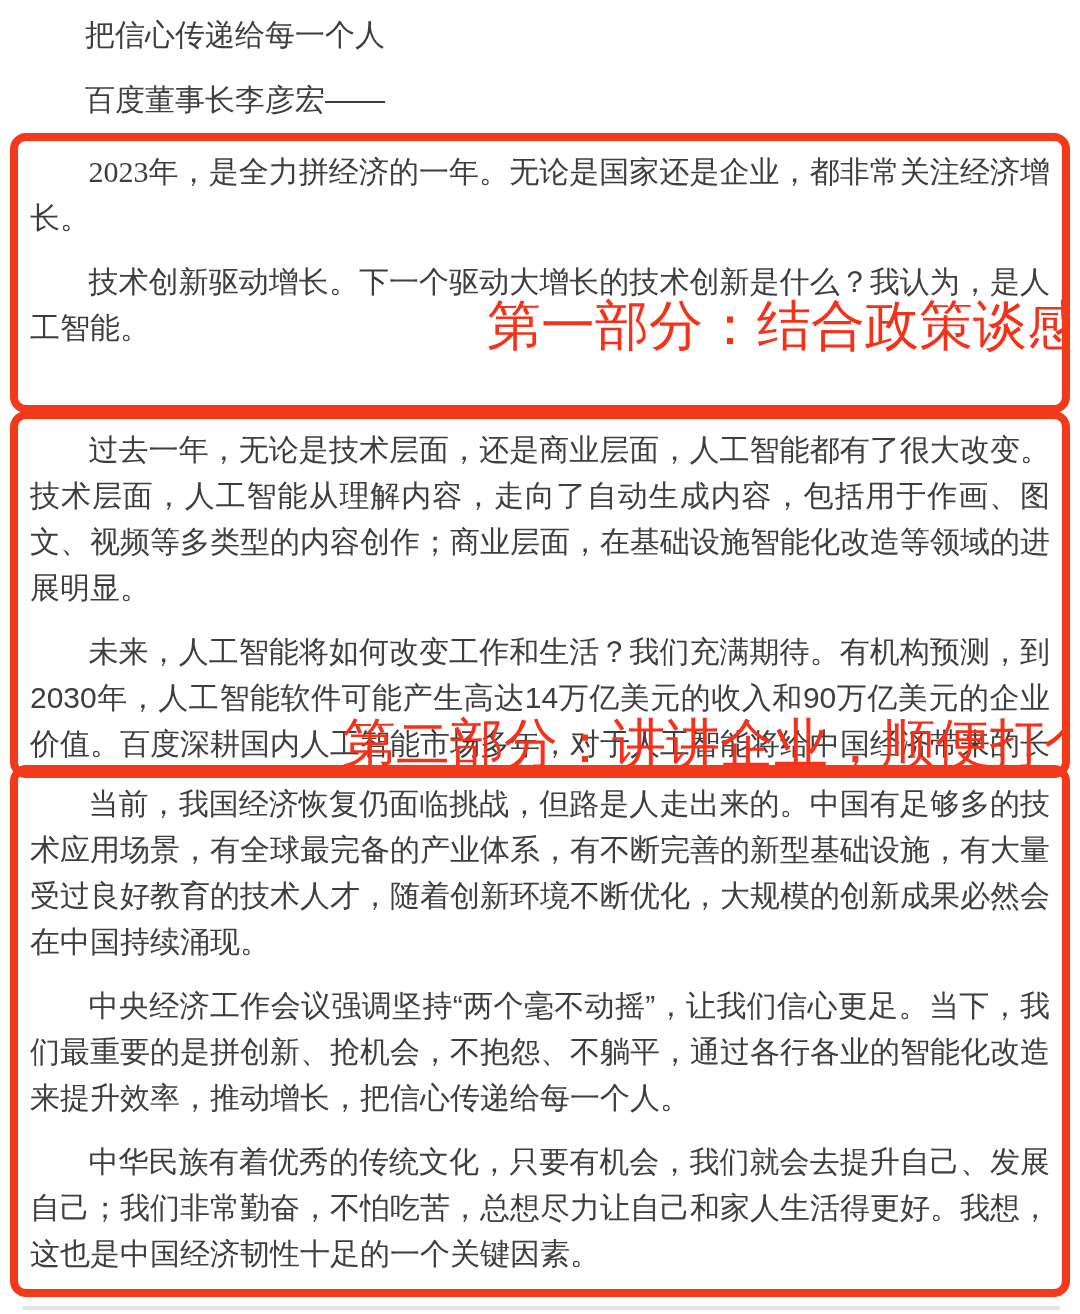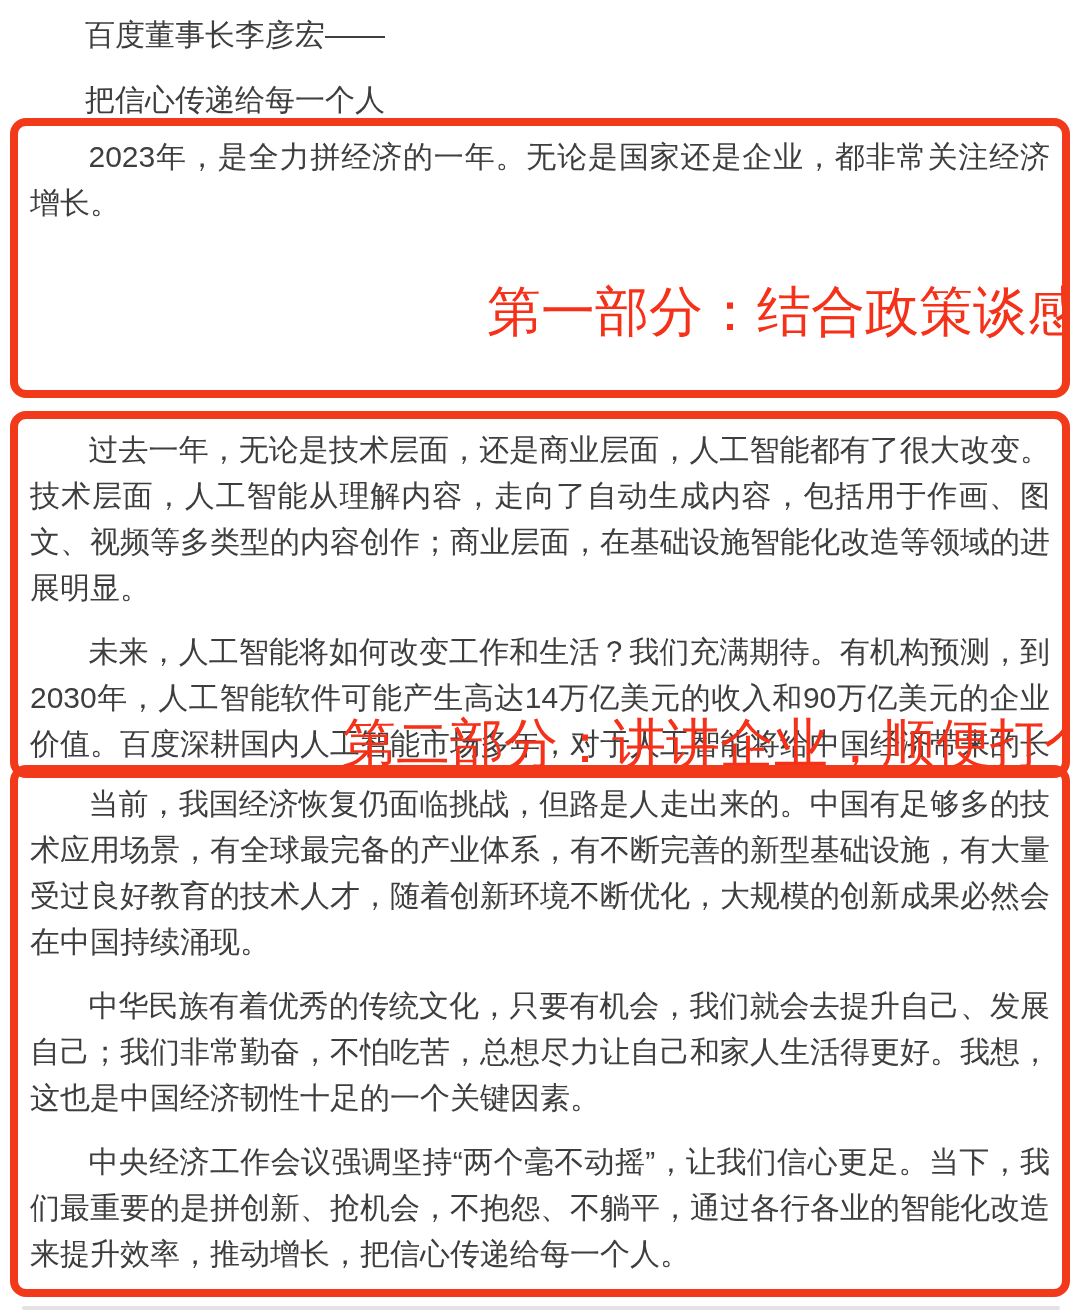--- a/index.html
+++ b/index.html
@@ -74,8 +74,8 @@
 <body>
 
 <div class="title-block">
+  <p>把信心传递给每一个人</p>
   <p>百度董事长李彦宏——</p>
-  <p>把信心传递给每一个人</p>
 </div>
 
 <section class="red-box" id="box-1">

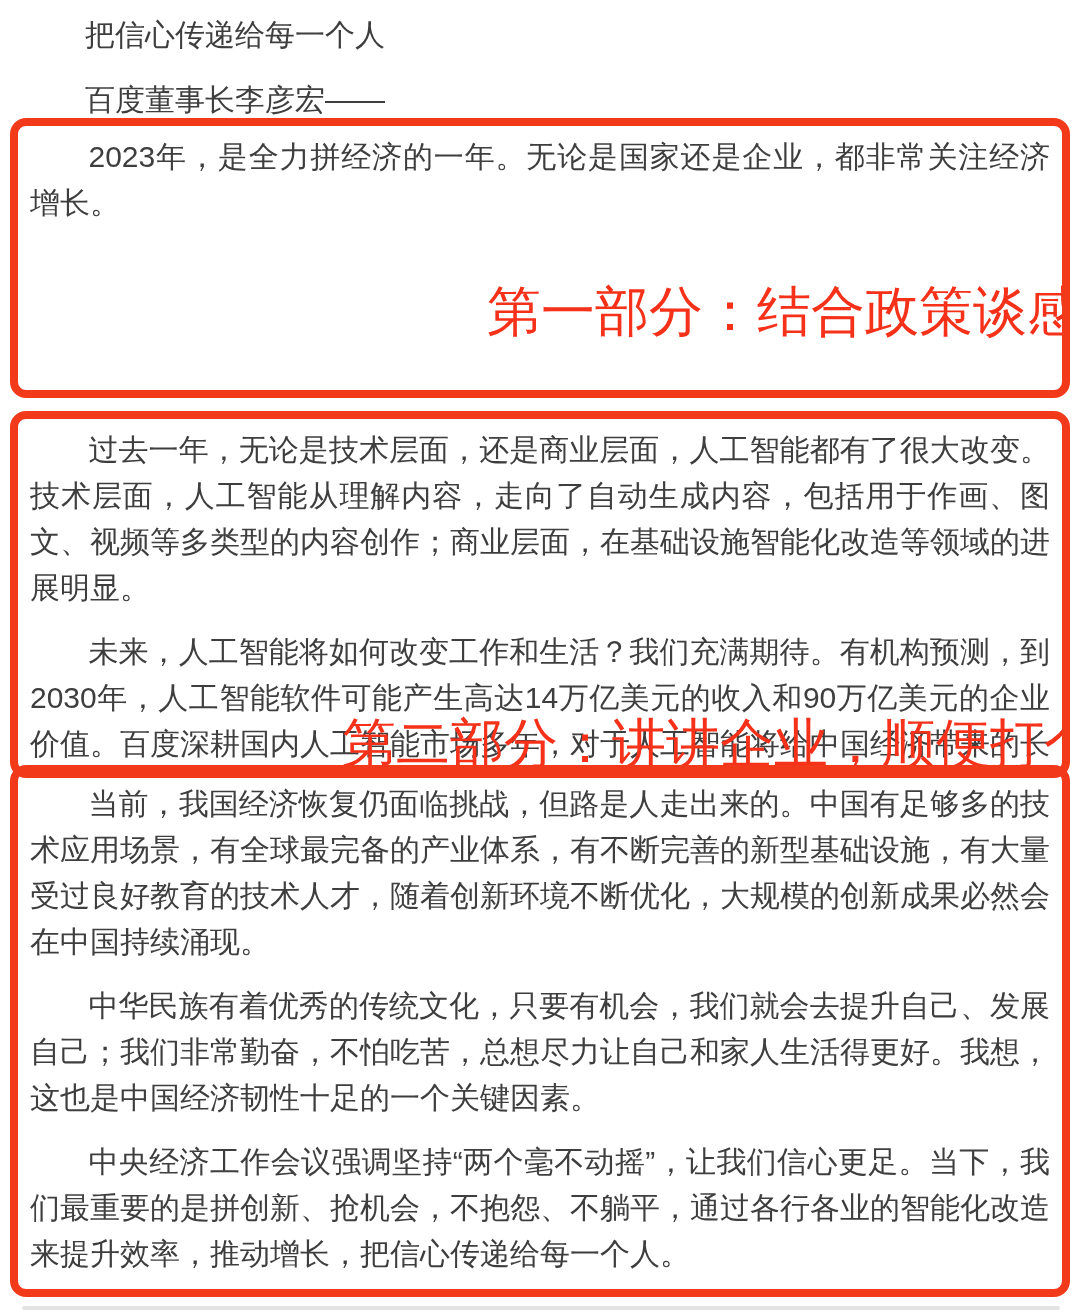--- a/index.html
+++ b/index.html
@@ -44,7 +44,7 @@
   }
   .red-box p + p { margin-top: 18px; }
 
-  #box-1 { top: 118px; height: 280px; }
+  #box-1 { top: 133px; height: 280px; font-family: Liberation Serif, serif; }
   #box-2 { top: 383px; height: 367px; margin-top: 28px; }
   #box-3 { top: 765px; height: 532px; }
 

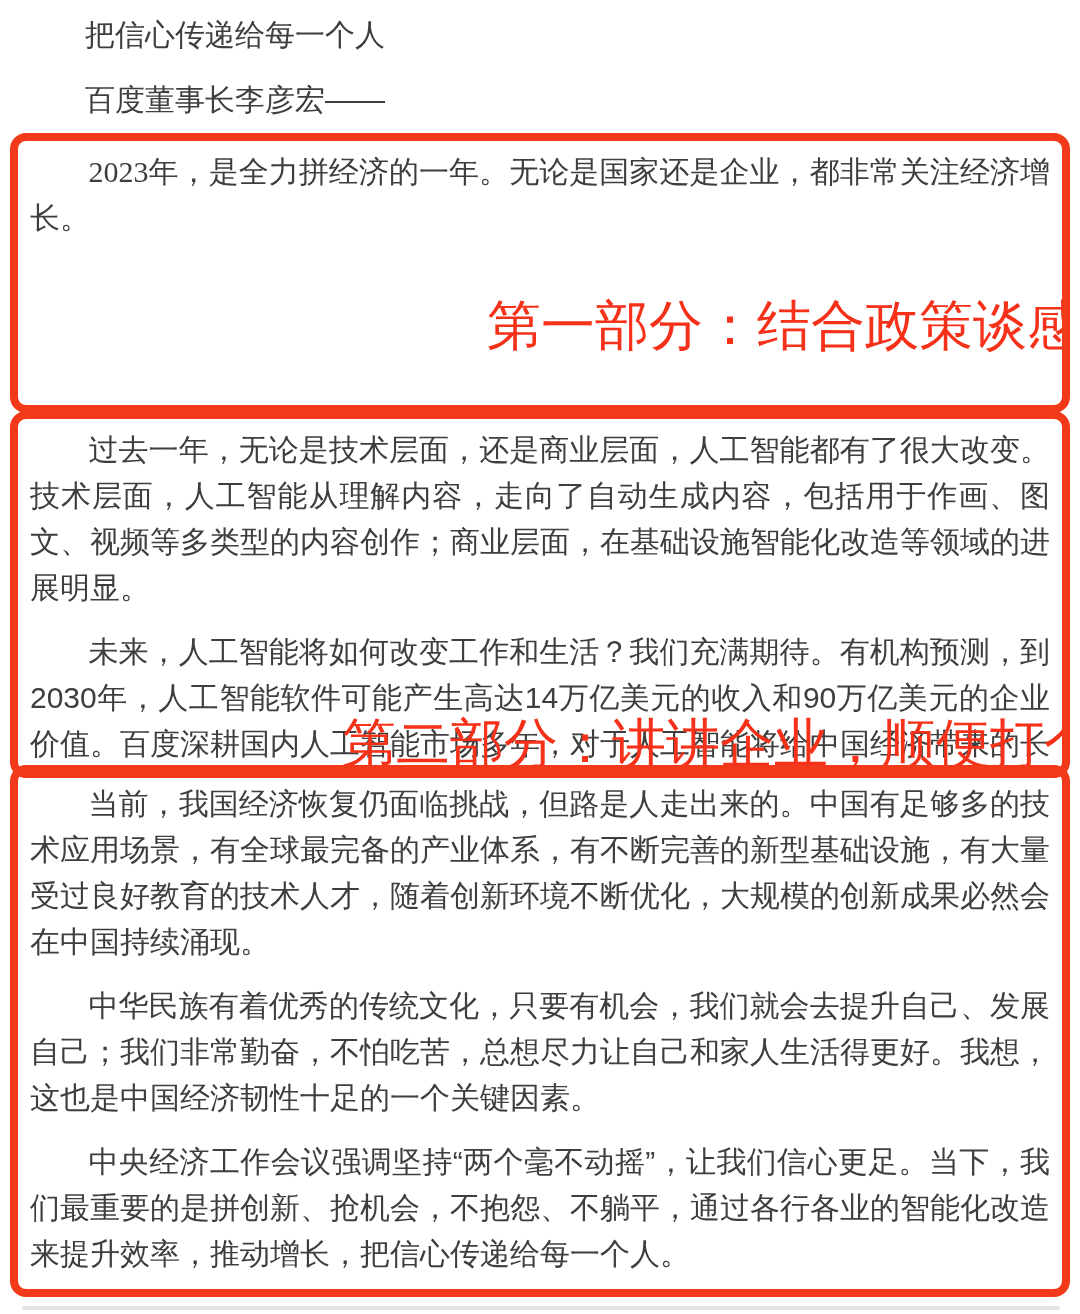--- a/index.html
+++ b/index.html
@@ -80,6 +80,7 @@
 
 <section class="red-box" id="box-1">
   <p>2023年，是全力拼经济的一年。无论是国家还是企业，都非常关注经济增长。</p>
+  <p>技术创新驱动增长。下一个驱动大增长的技术创新是什么？我认为，是人工智能。</p>
   <span class="annotation">第一部分：结合政策谈感受</span>
 </section>
 

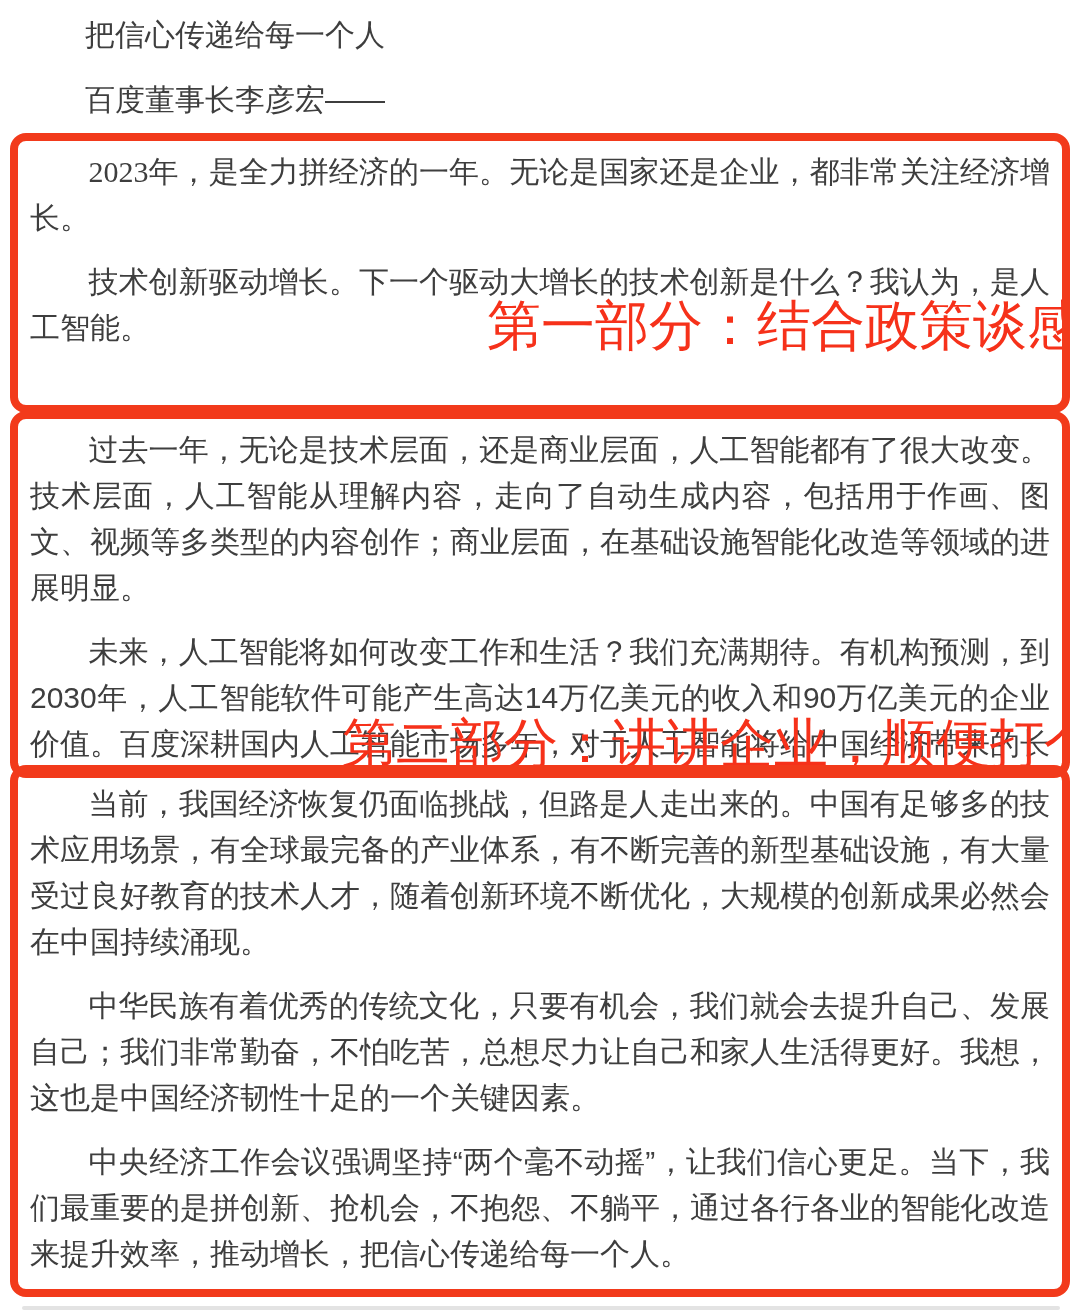--- a/index.html
+++ b/index.html
@@ -92,8 +92,8 @@
 
 <section class="red-box" id="box-3">
   <p>当前，我国经济恢复仍面临挑战，但路是人走出来的。中国有足够多的技术应用场景，有全球最完备的产业体系，有不断完善的新型基础设施，有大量受过良好教育的技术人才，随着创新环境不断优化，大规模的创新成果必然会在中国持续涌现。</p>
+  <p>中央经济工作会议强调坚持“两个毫不动摇”，让我们信心更足。当下，我们最重要的是拼创新、抢机会，不抱怨、不躺平，通过各行各业的智能化改造来提升效率，推动增长，把信心传递给每一个人。</p>
   <p>中华民族有着优秀的传统文化，只要有机会，我们就会去提升自己、发展自己；我们非常勤奋，不怕吃苦，总想尽力让自己和家人生活得更好。我想，这也是中国经济韧性十足的一个关键因素。</p>
-  <p>中央经济工作会议强调坚持“两个毫不动摇”，让我们信心更足。当下，我们最重要的是拼创新、抢机会，不抱怨、不躺平，通过各行各业的智能化改造来提升效率，推动增长，把信心传递给每一个人。</p>
 </section>
 
 <div class="bottom-divider"></div>

